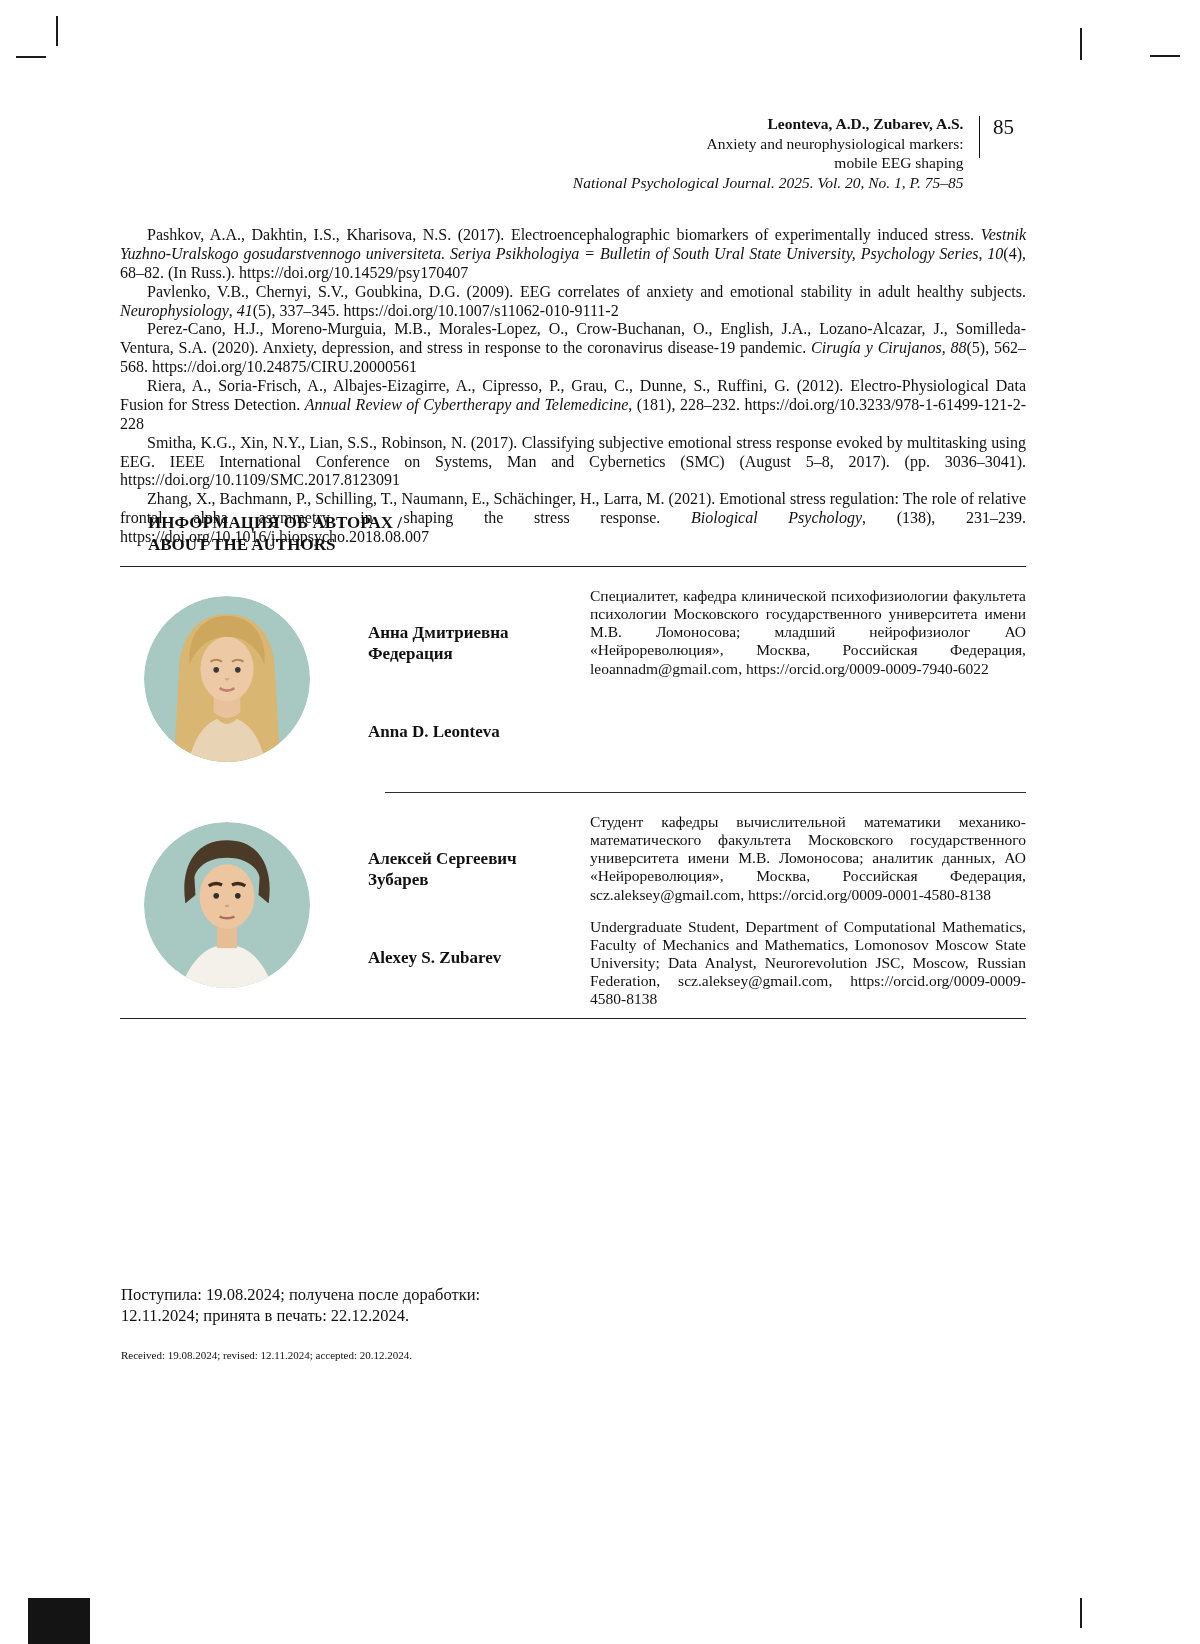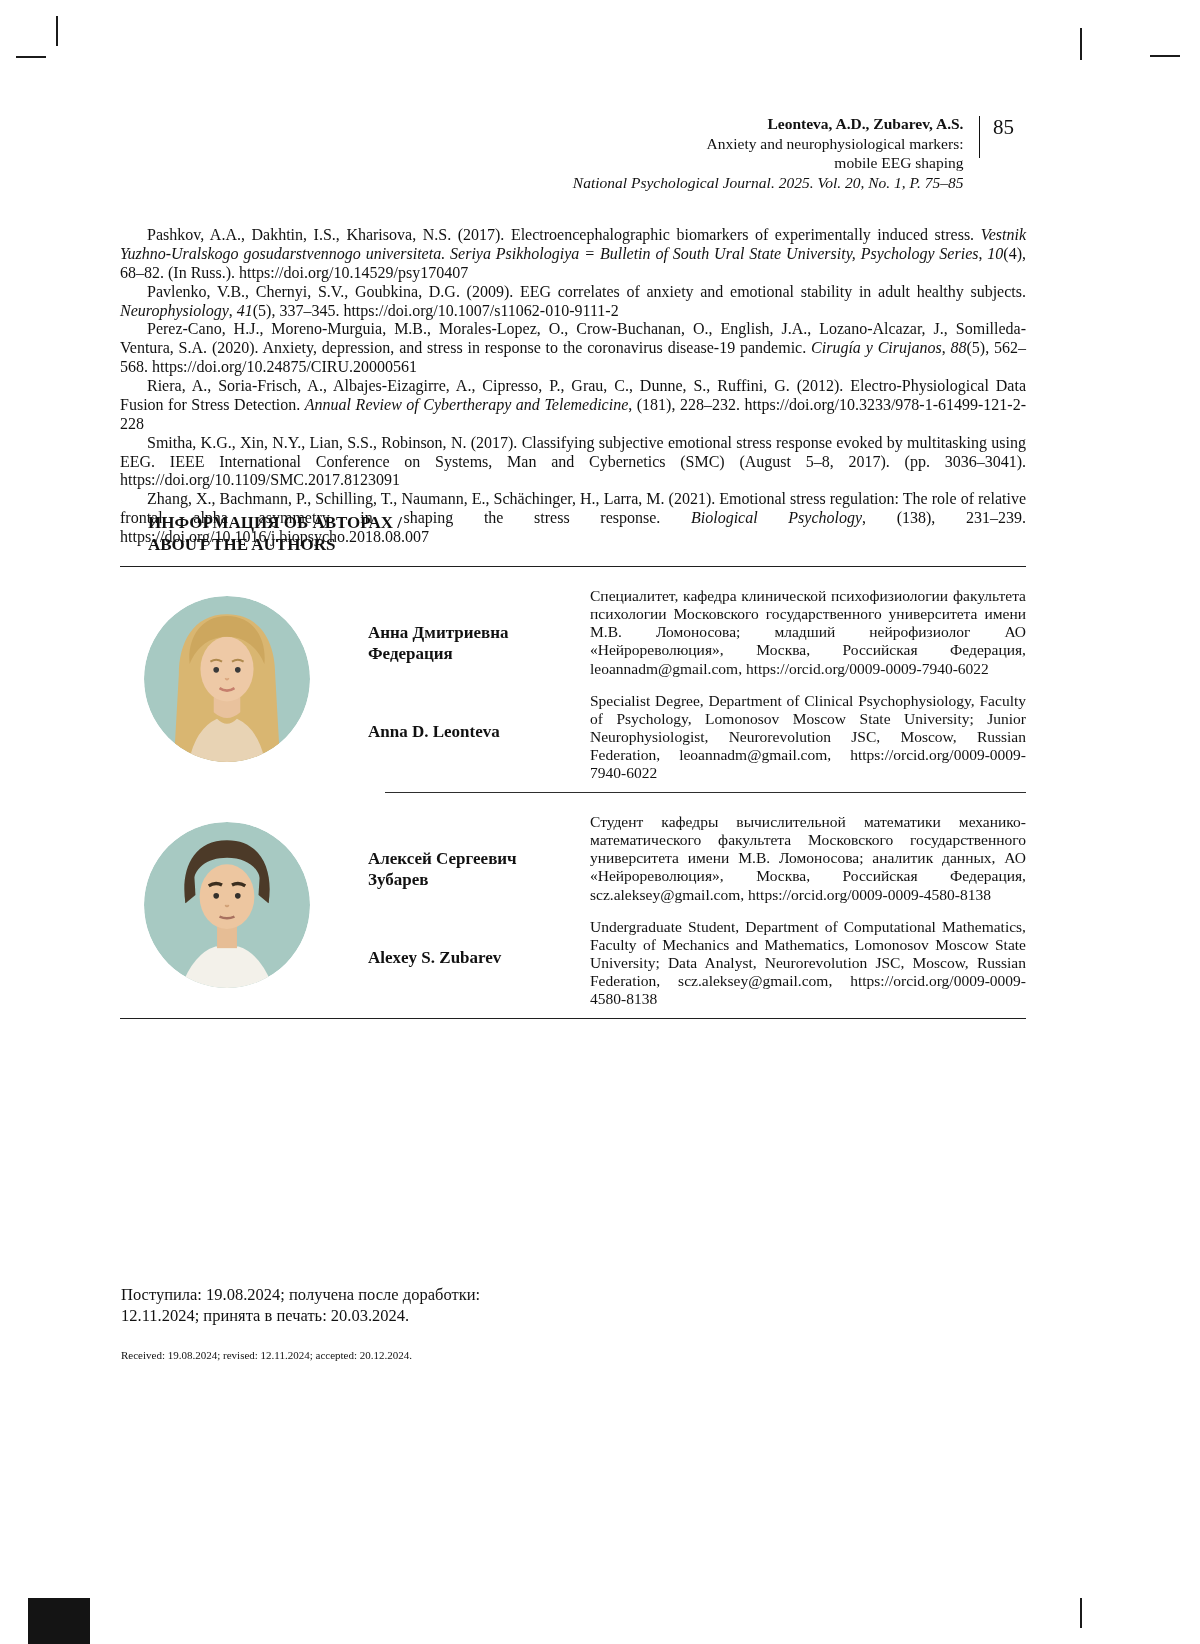--- a/index.html
+++ b/index.html
@@ -126,7 +126,6 @@
       </div>
       <div class="bio-col">
         <p>Специалитет, кафедра клинической психофизиологии факультета психологии Московского государственного университета имени М.В. Ломоносова; младший нейрофизиолог АО «Нейрореволюция», Москва, Российская Федерация, leoannadm@gmail.com, https://orcid.org/0009-0009-7940-6022</p>
-        <p class="bio-en">Specialist Degree, Department of Clinical Psychophysiology, Faculty of Psychology, Lomonosov Moscow State University; Junior Neurophysiologist, Neurorevolution JSC, Moscow, Russian Federation, leoannadm@gmail.com, https://orcid.org/0009-0009-7940-6022</p>
       </div>
     </div>
 

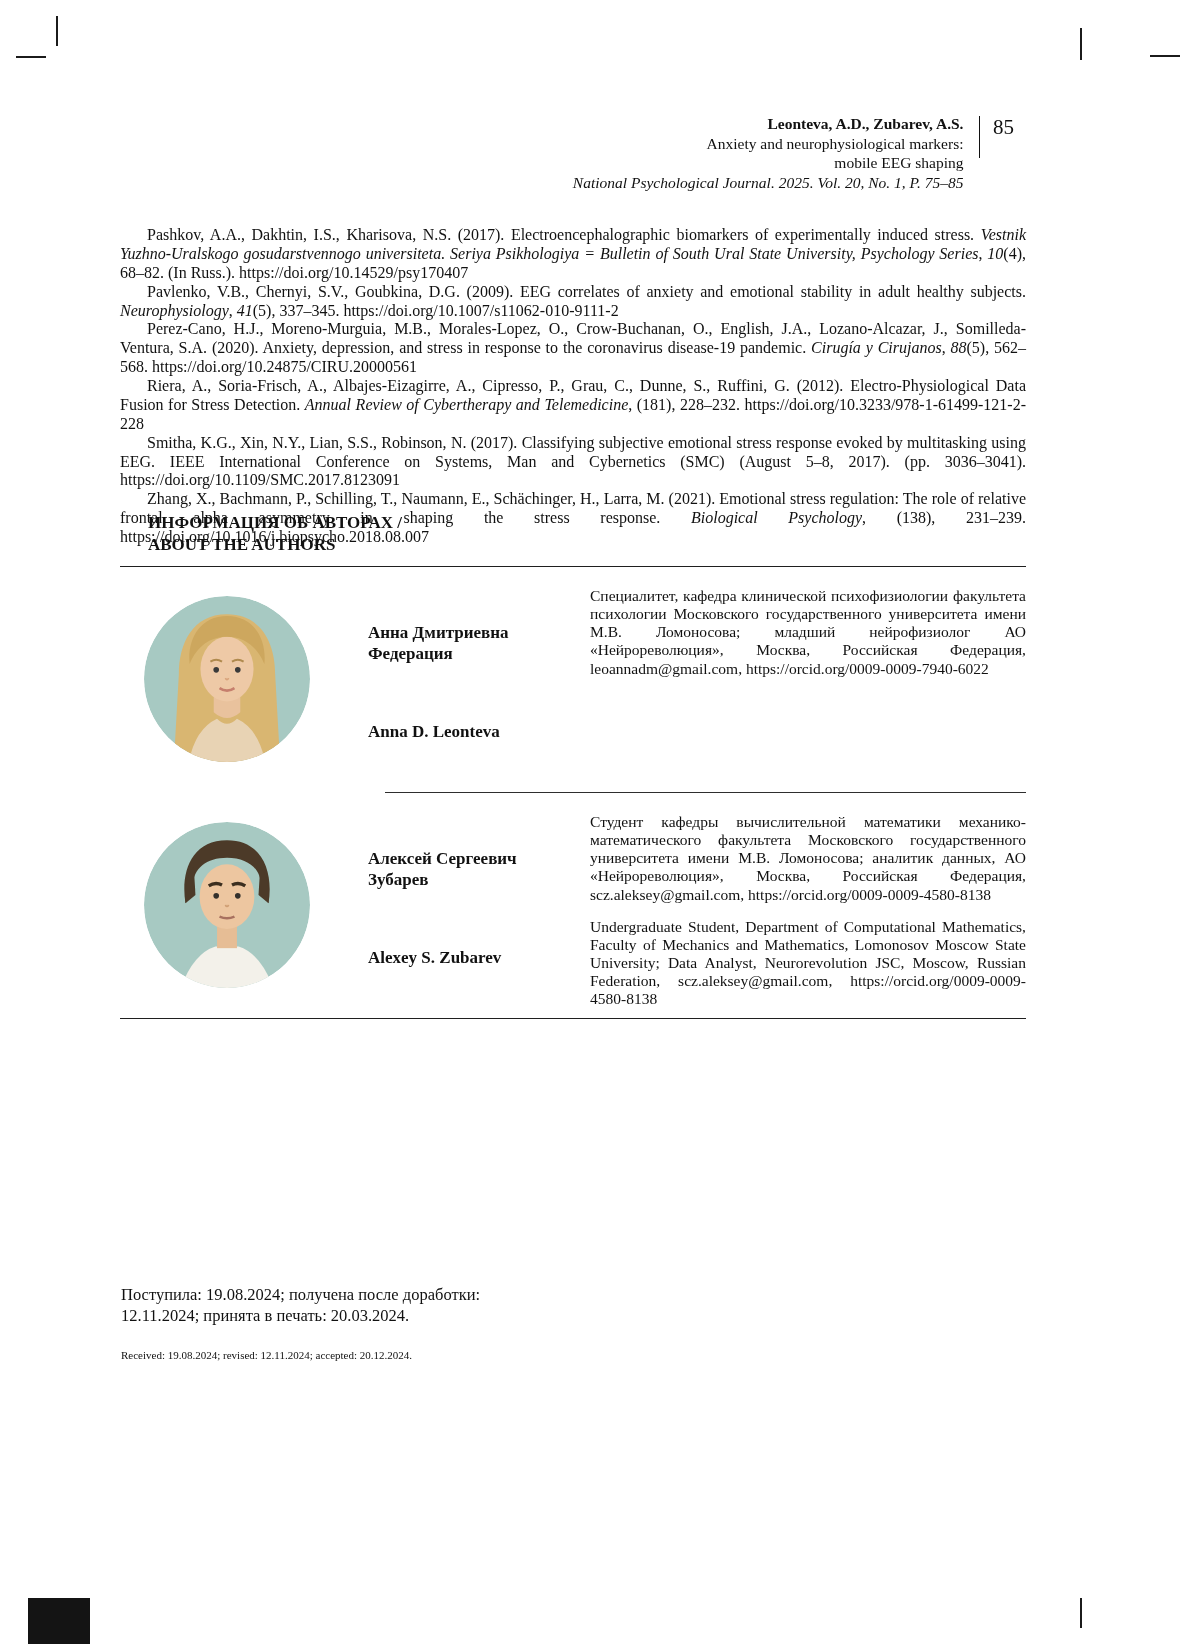--- a/index.html
+++ b/index.html
@@ -161,7 +161,7 @@
         <div class="name-en">Alexey S. Zubarev</div>
       </div>
       <div class="bio-col">
-        <p>Студент кафедры вычислительной математики механико-математического факультета Московского государственного университета имени М.В. Ломоносова; аналитик данных, АО «Нейрореволюция», Москва, Российская Федерация, scz.aleksey@gmail.com, https://orcid.org/0009-0009-4580-8138</p>
+        <p>Студент кафедры вычислительной математики механико-математического факультета Московского государственного университета имени М.В. Ломоносова; аналитик данных, АО «Нейрореволюция», Москва, Российская Федерация, scz.aleksey@gmail.com, https://orcid.org/0009-0001-4580-8138</p>
         <p class="bio-en">Undergraduate Student, Department of Computational Mathematics, Faculty of Mechanics and Mathematics, Lomonosov Moscow State University; Data Analyst, Neurorevolution JSC, Moscow, Russian Federation, scz.aleksey@gmail.com, https://orcid.org/0009-0009-4580-8138</p>
       </div>
     </div>

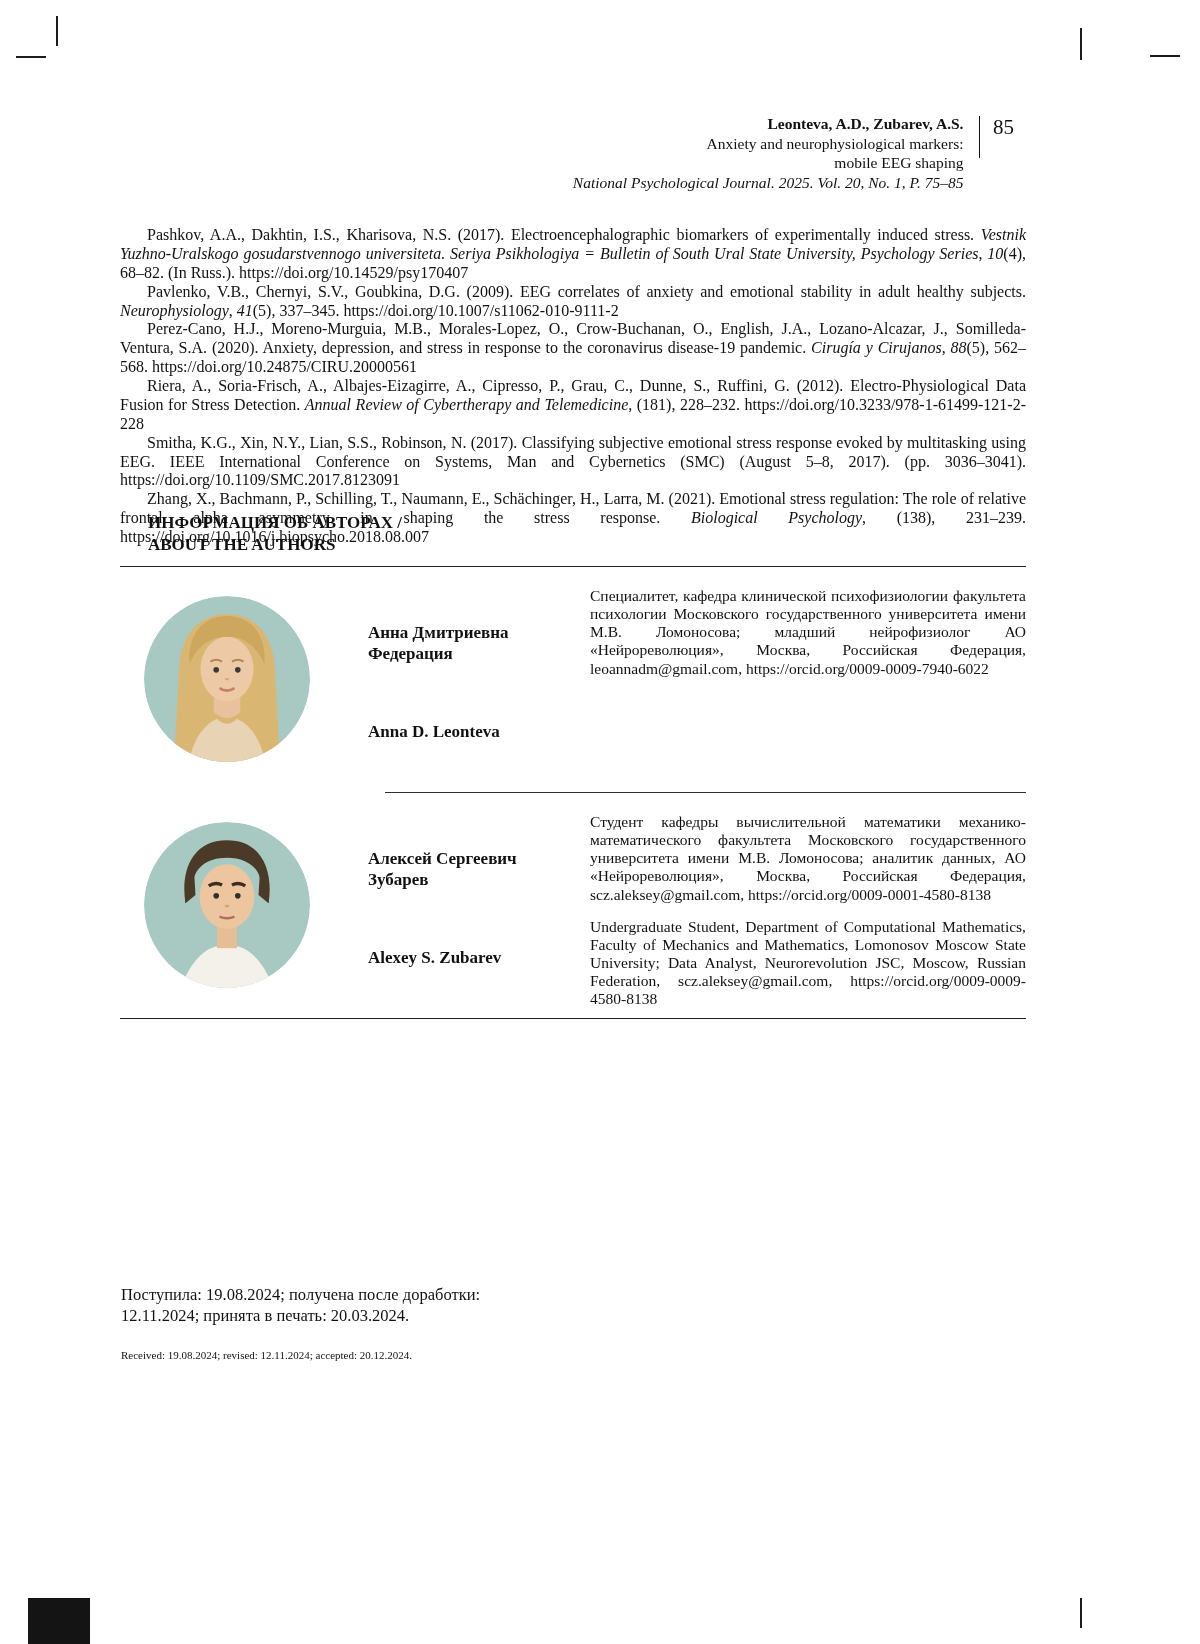--- a/index.html
+++ b/index.html
@@ -169,7 +169,7 @@
     <hr class="rule">
   </div>
 
-  <div class="footer-ru">Поступила: 19.08.2024; получена после доработки: 12.11.2024; принята в печать: 20.03.2024.</div>
+  <div class="footer-ru">Поступила: 19.08.2024; получена после доработки: 12.11.2024; принята в печать: 22.12.2024.</div>
   <div class="footer-en">Received: 19.08.2024; revised: 12.11.2024; accepted: 20.12.2024.</div>
 
 </div>

